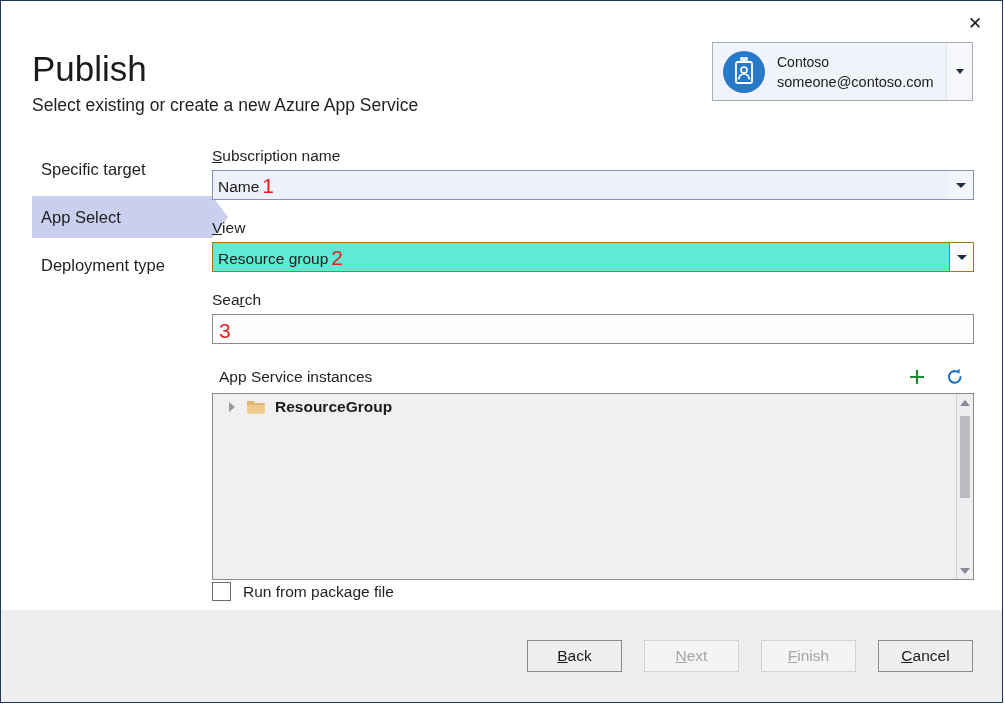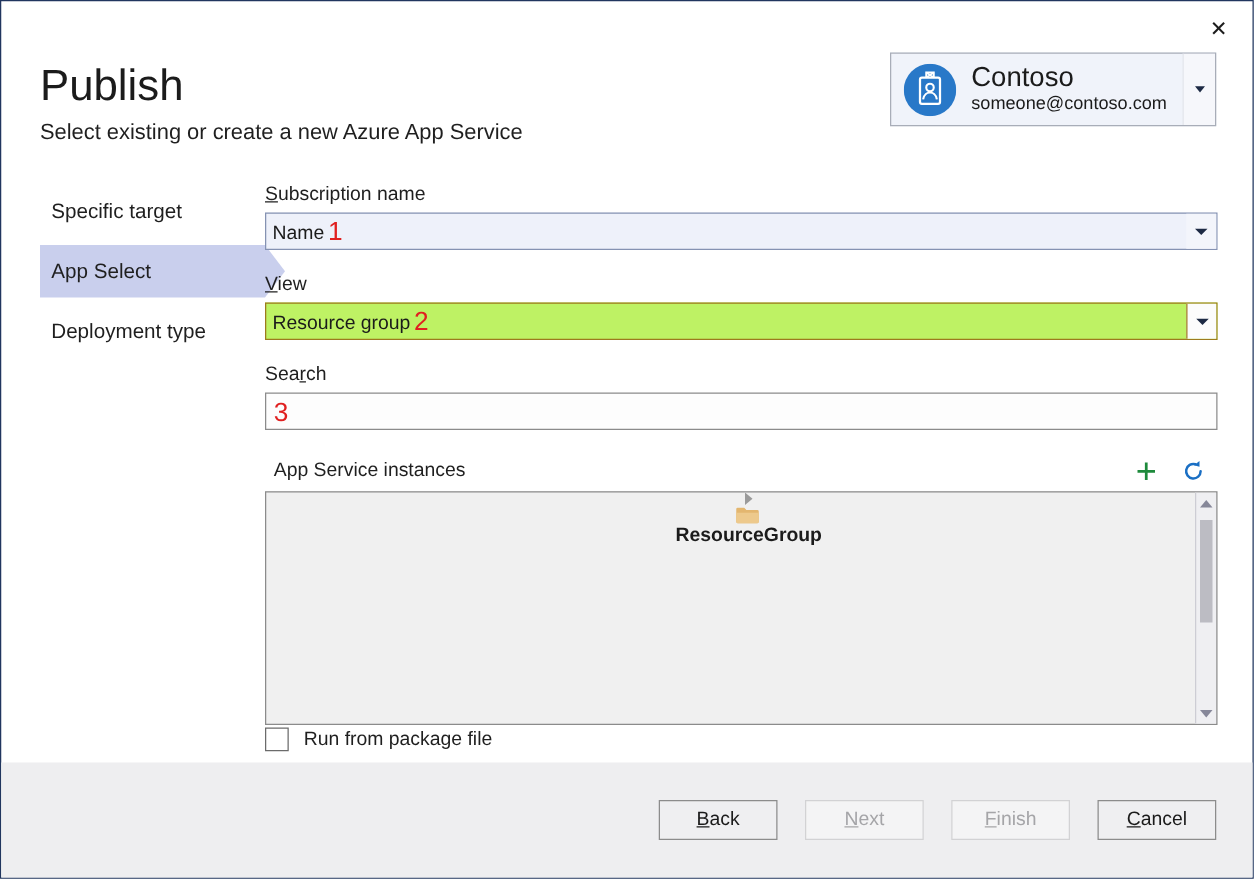--- a/index.html
+++ b/index.html
@@ -76,7 +76,7 @@
     overflow: hidden;
   }
   .account-name {
-    font-size: 22px;
+    font-size: 14px;
     color: #1b1b1b;
     line-height: 22px;
     white-space: nowrap;

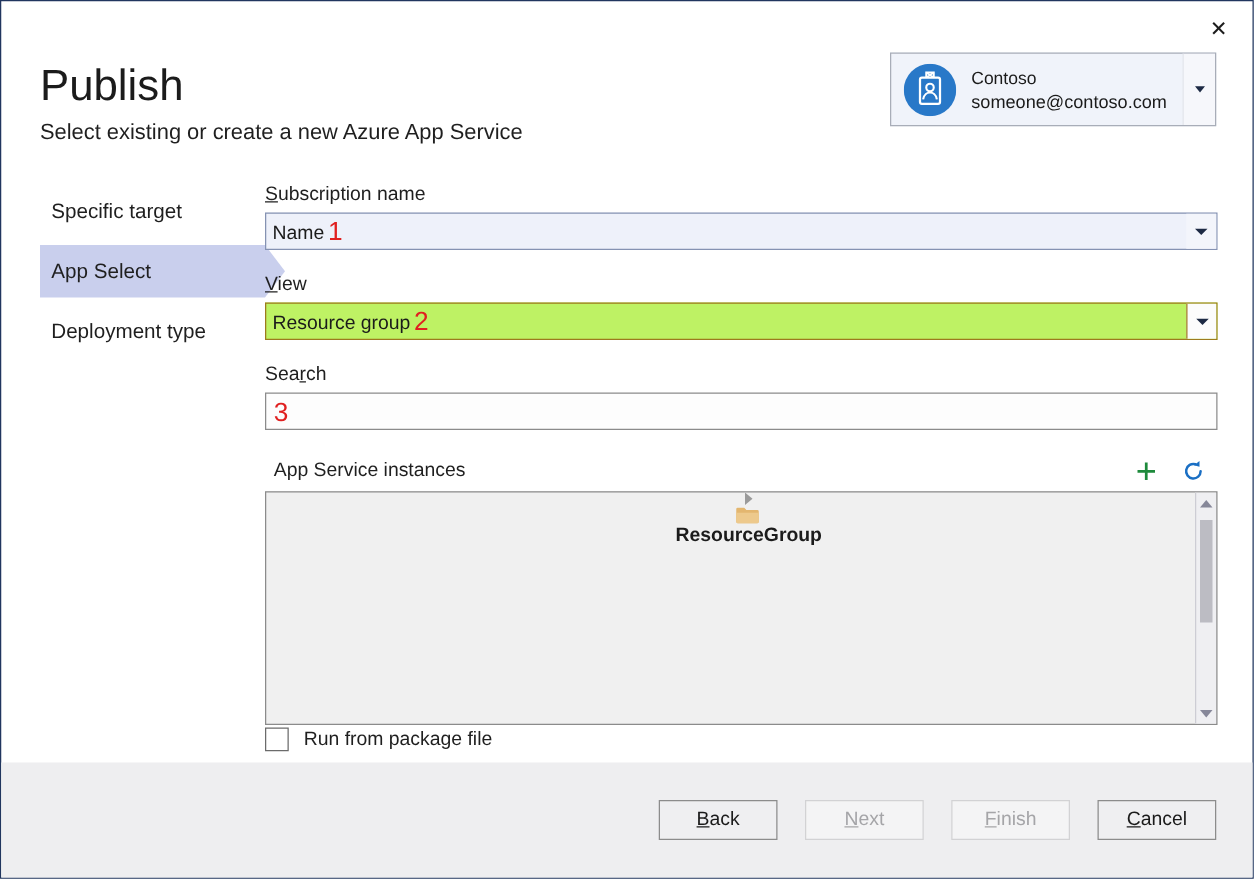--- a/index.html
+++ b/index.html
@@ -217,7 +217,7 @@
   
   .combo.view {
     border: 1px solid #9d7a1e;
-    background: #bef264;
+    background: #5eead4;
   }
   .combo.view .combo-btn {
     border-left: 1px solid #9d7a1e;

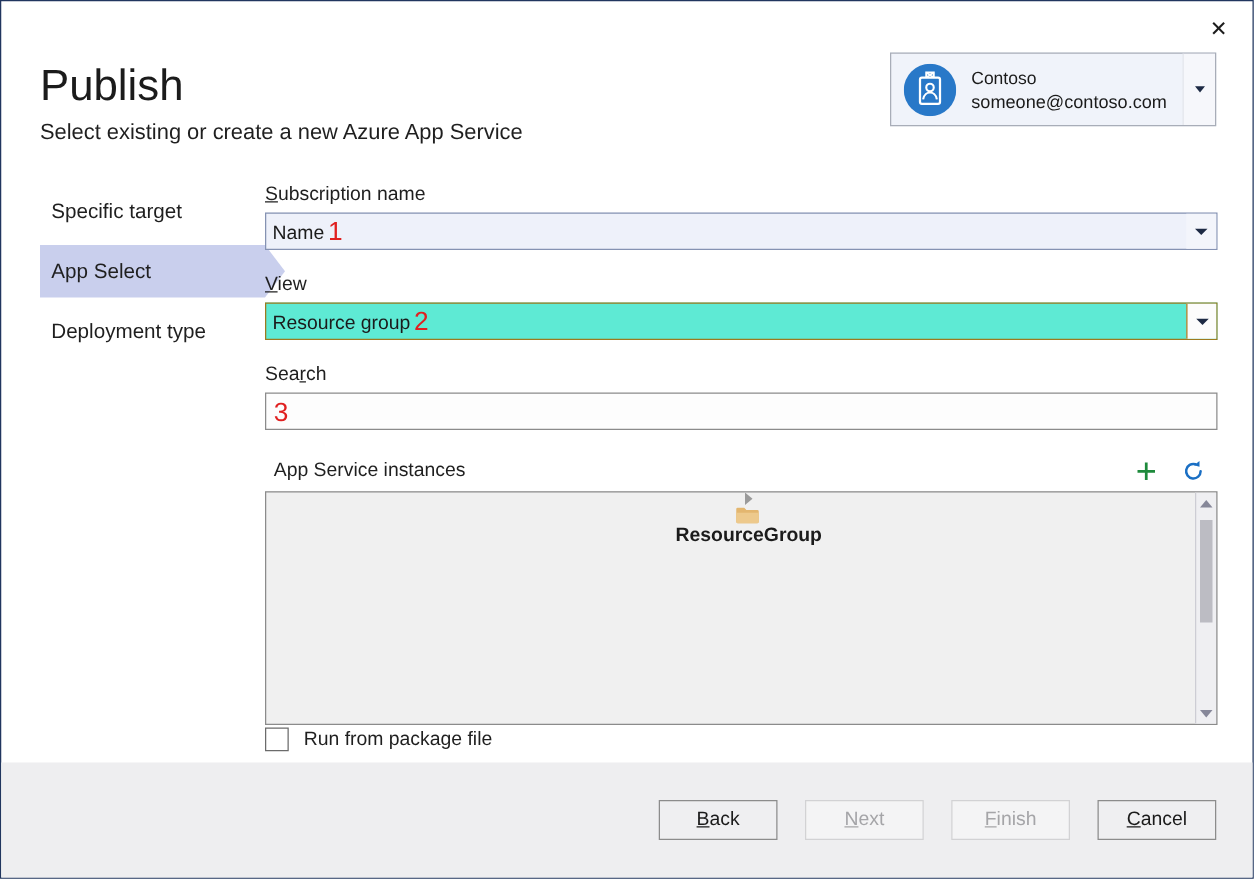--- a/index.html
+++ b/index.html
@@ -303,7 +303,6 @@
     padding-left: 12px;
     cursor: pointer;
     font-size: 15.5px;
-    flex-direction: column;
   }
   .expander {
     width: 14px;

